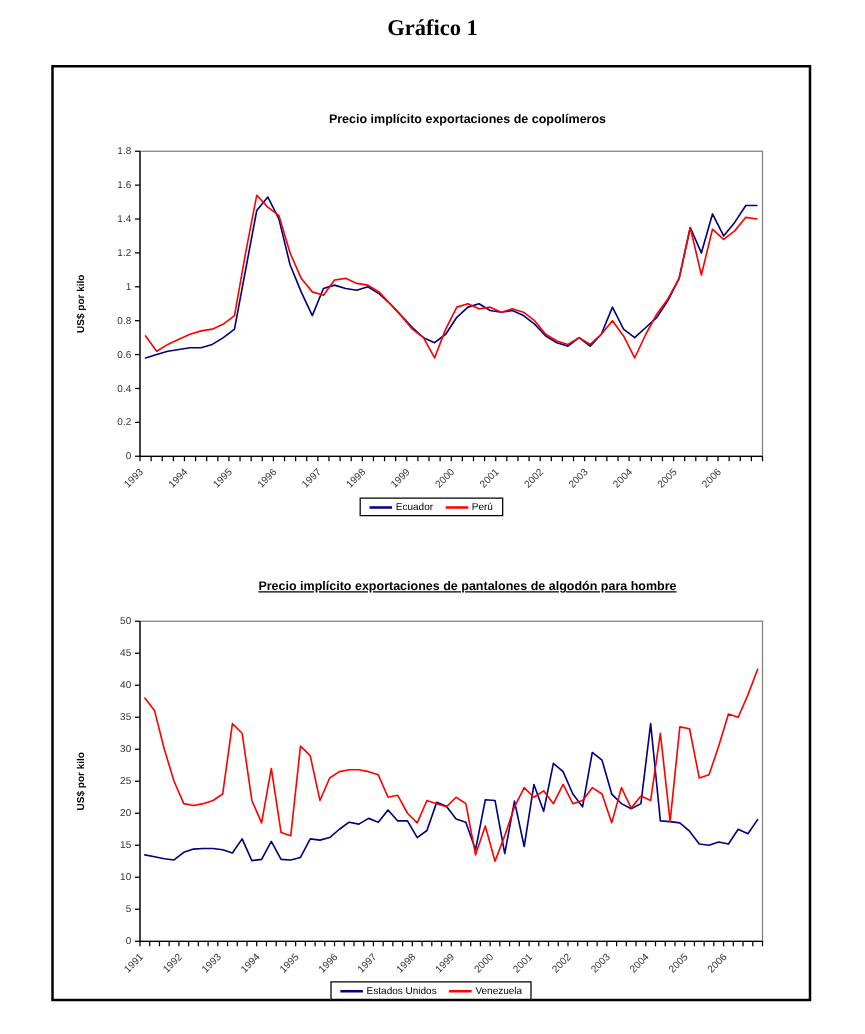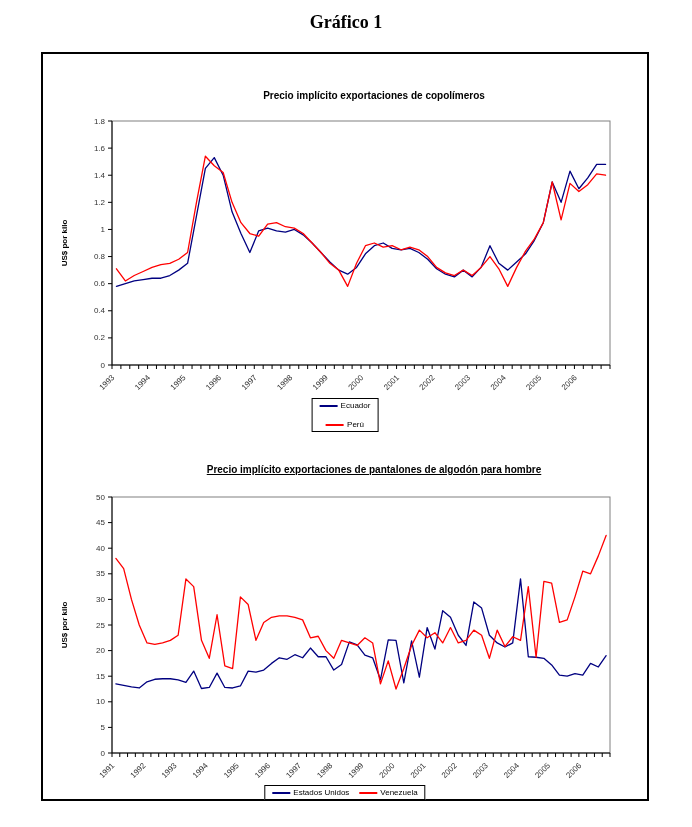--- a/index.html
+++ b/index.html
@@ -72,7 +72,7 @@
     gap: 10px;
     z-index: 2;
   }
-  #legend0 { top: 344px; flex-direction: column; }
+  #legend0 { top: 344px; }
   #legend1 { top: 731px; text-align: right; }
   .legend-item { display: flex; align-items: center; gap: 3px; }
   .legend-swatch {

